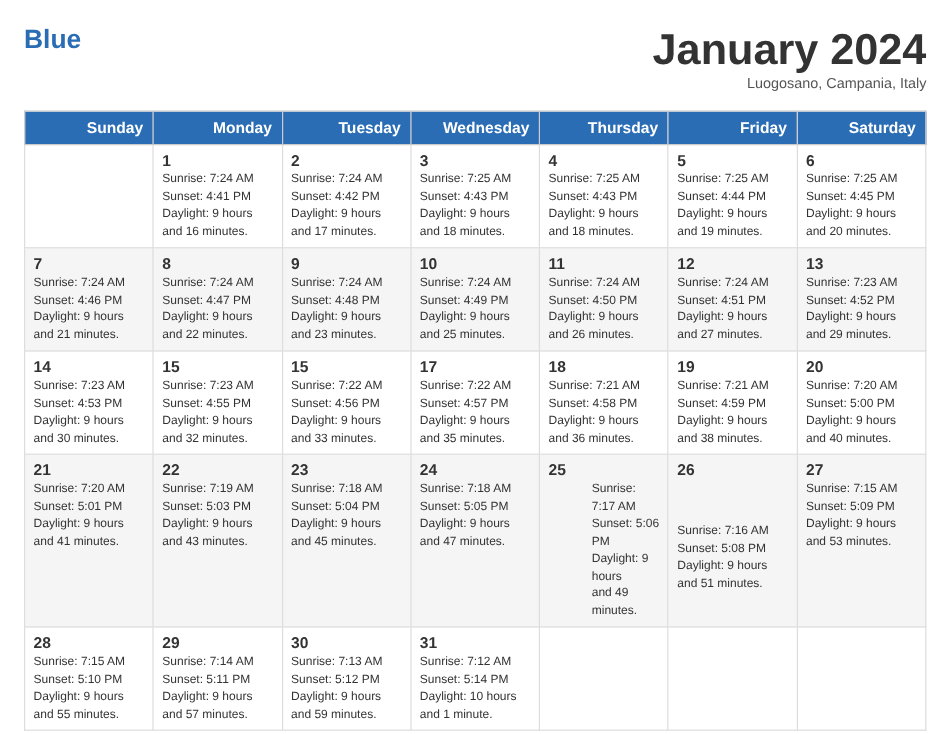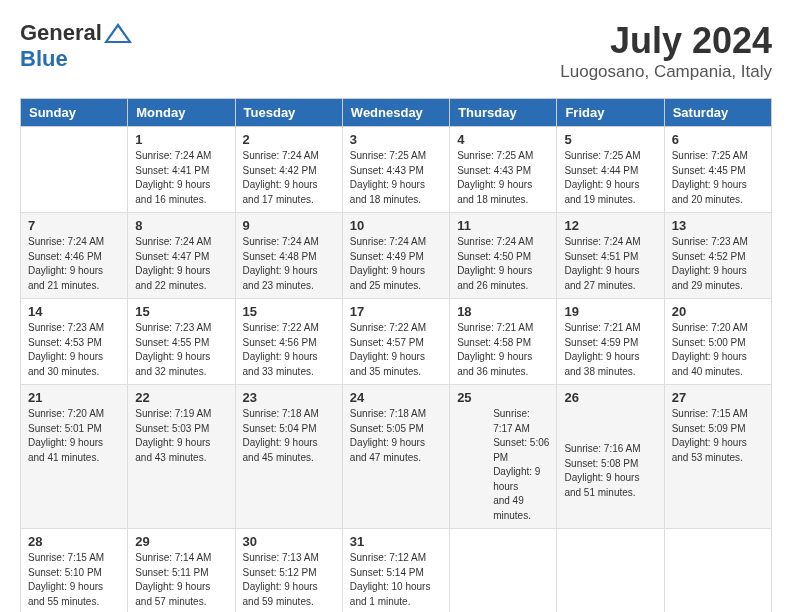--- a/index.html
+++ b/index.html
@@ -98,13 +98,6 @@
 
 <div class="header">
   <div class="logo">
-    <div class="logo-text">
-      <span class="logo-general">General</span>
-      <svg class="logo-icon" viewBox="0 0 28 20" xmlns="http://www.w3.org/2000/svg">
-        <polygon points="14,0 28,20 0,20" fill="#2a6db5"></polygon>
-        <polygon points="14,4 24,18 4,18" fill="#fff"></polygon>
-      </svg>
-    </div>
     <span class="logo-blue">Blue</span>
   </div>
   <div class="title-section">

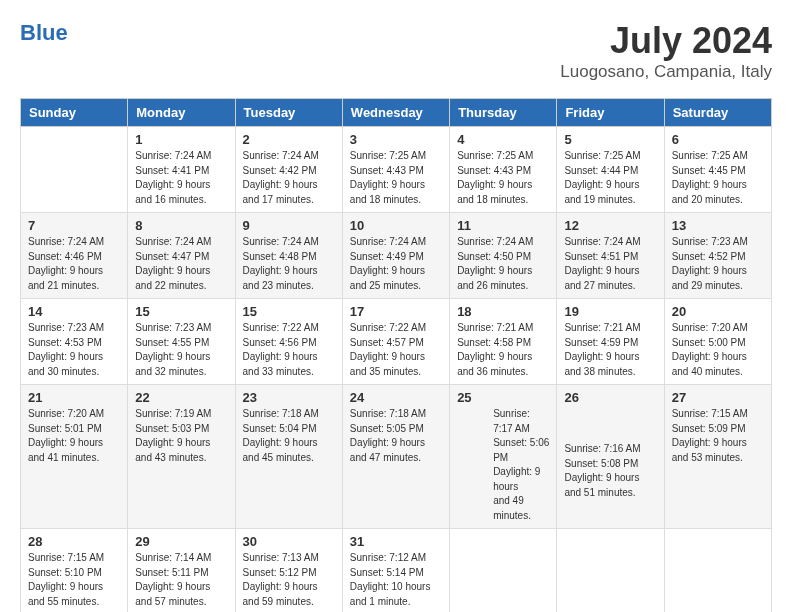--- a/index.html
+++ b/index.html
@@ -101,7 +101,7 @@
     <span class="logo-blue">Blue</span>
   </div>
   <div class="title-section">
-    <div class="month-title">July 2024</div>
+    <div class="month-title">January 2024</div>
     <div class="location">Luogosano, Campania, Italy</div>
   </div>
 </div>

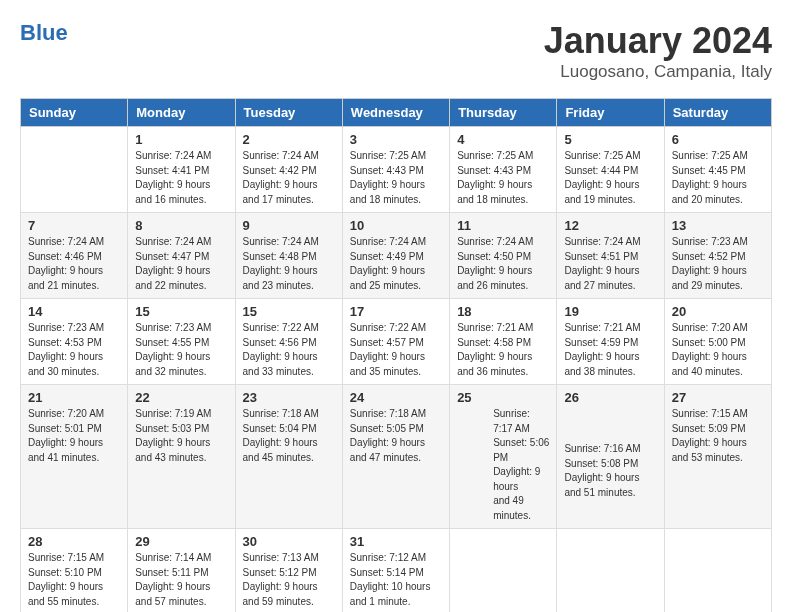--- a/index.html
+++ b/index.html
@@ -49,7 +49,7 @@
       color: #333;
     }
     .location {
-      font-size: 17px;
+      font-size: 12px;
       color: #555;
     }
     .calendar {

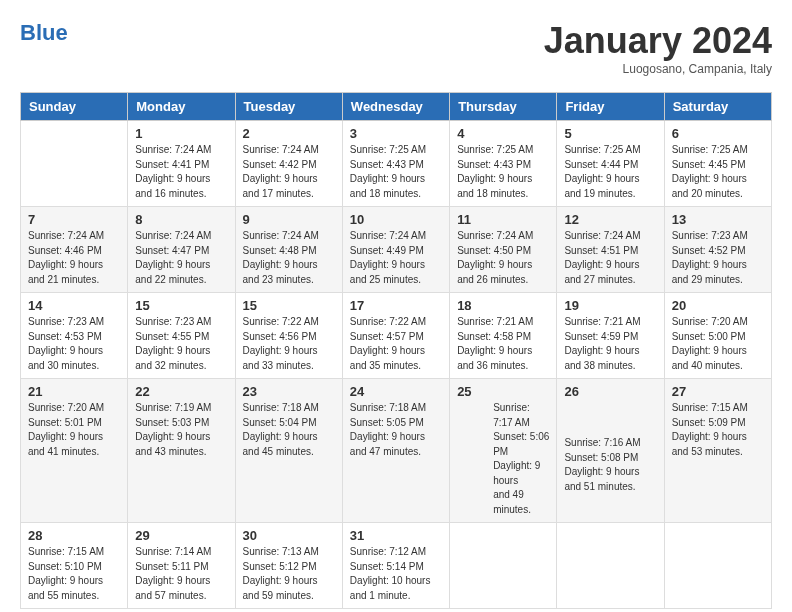--- a/index.html
+++ b/index.html
@@ -59,7 +59,7 @@
     .calendar th {
       background-color: #2a6db5;
       color: white;
-      text-align: left;
+      text-align: right;
       padding: 6px 8px;
       font-size: 13px;
       font-weight: bold;

